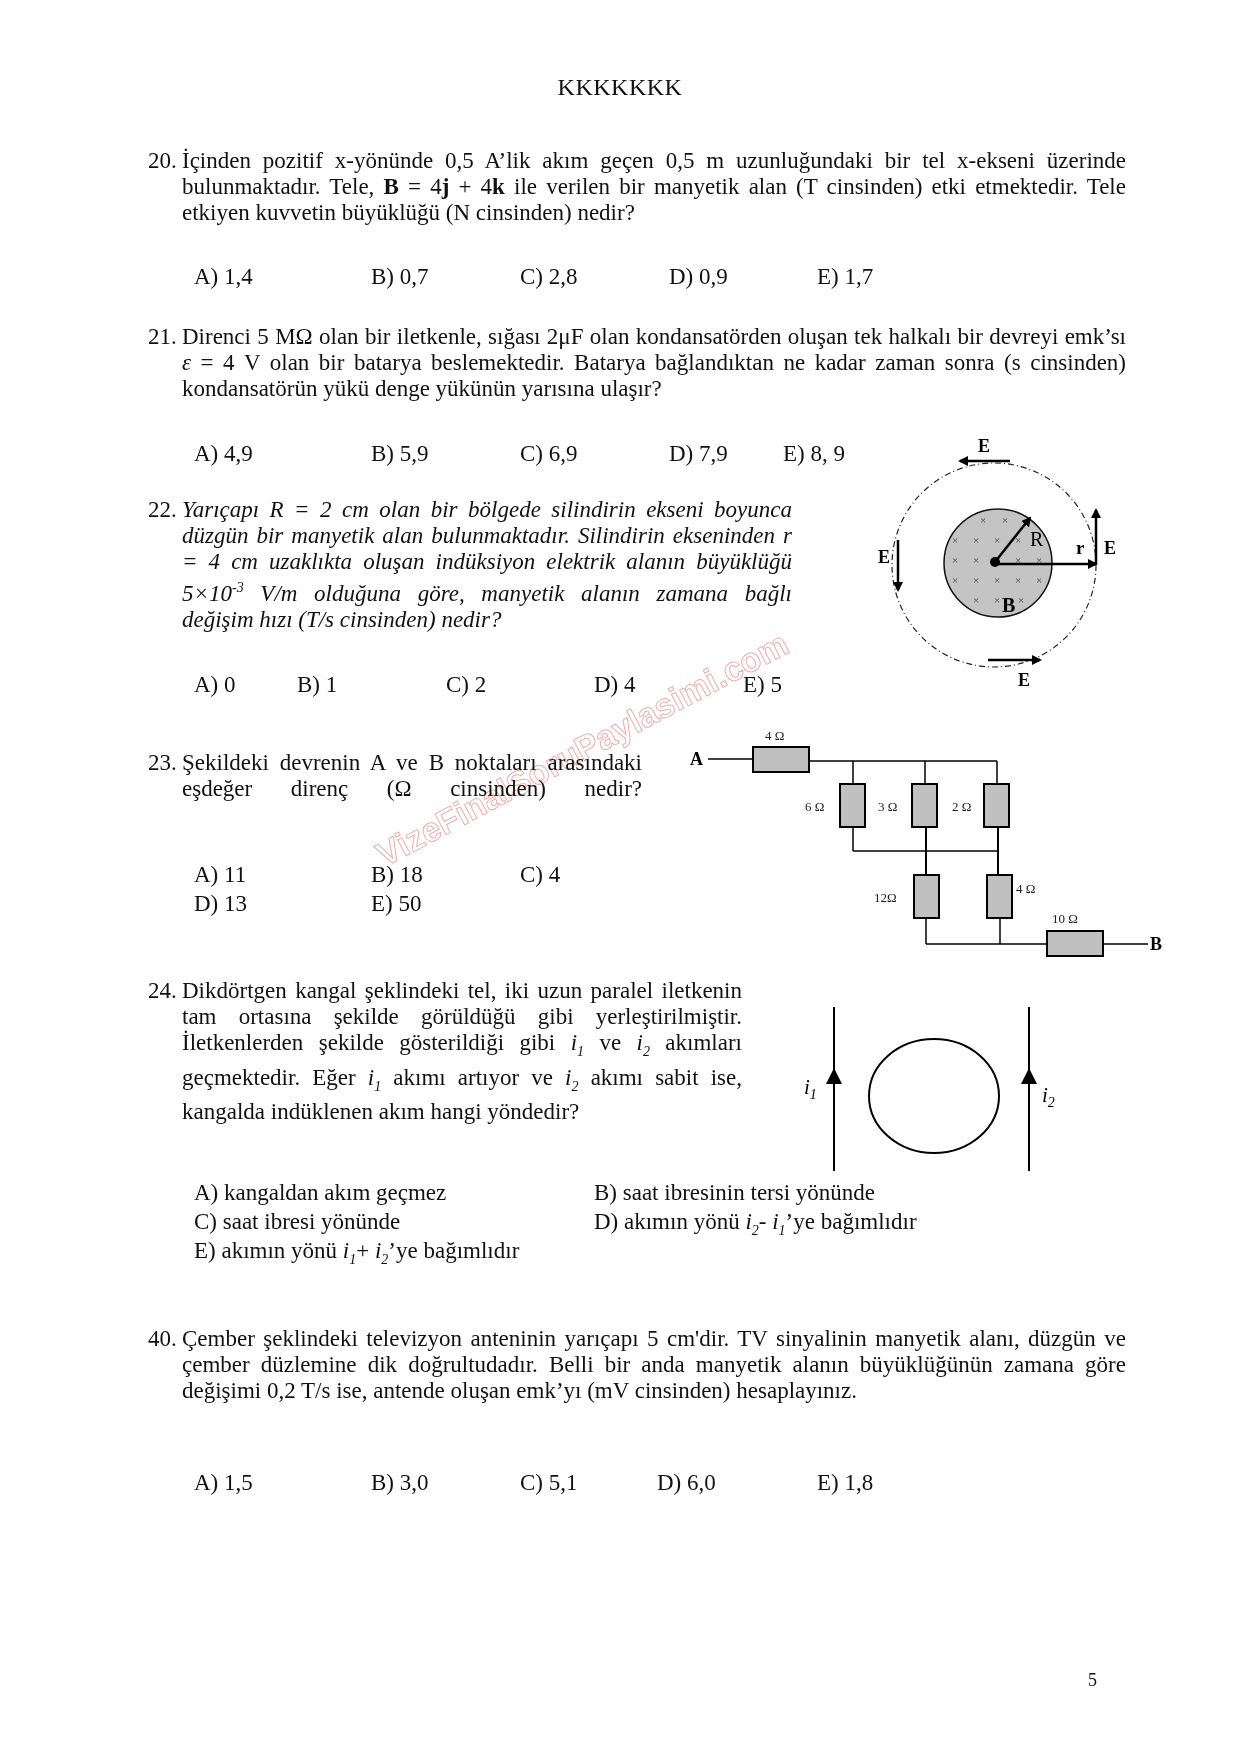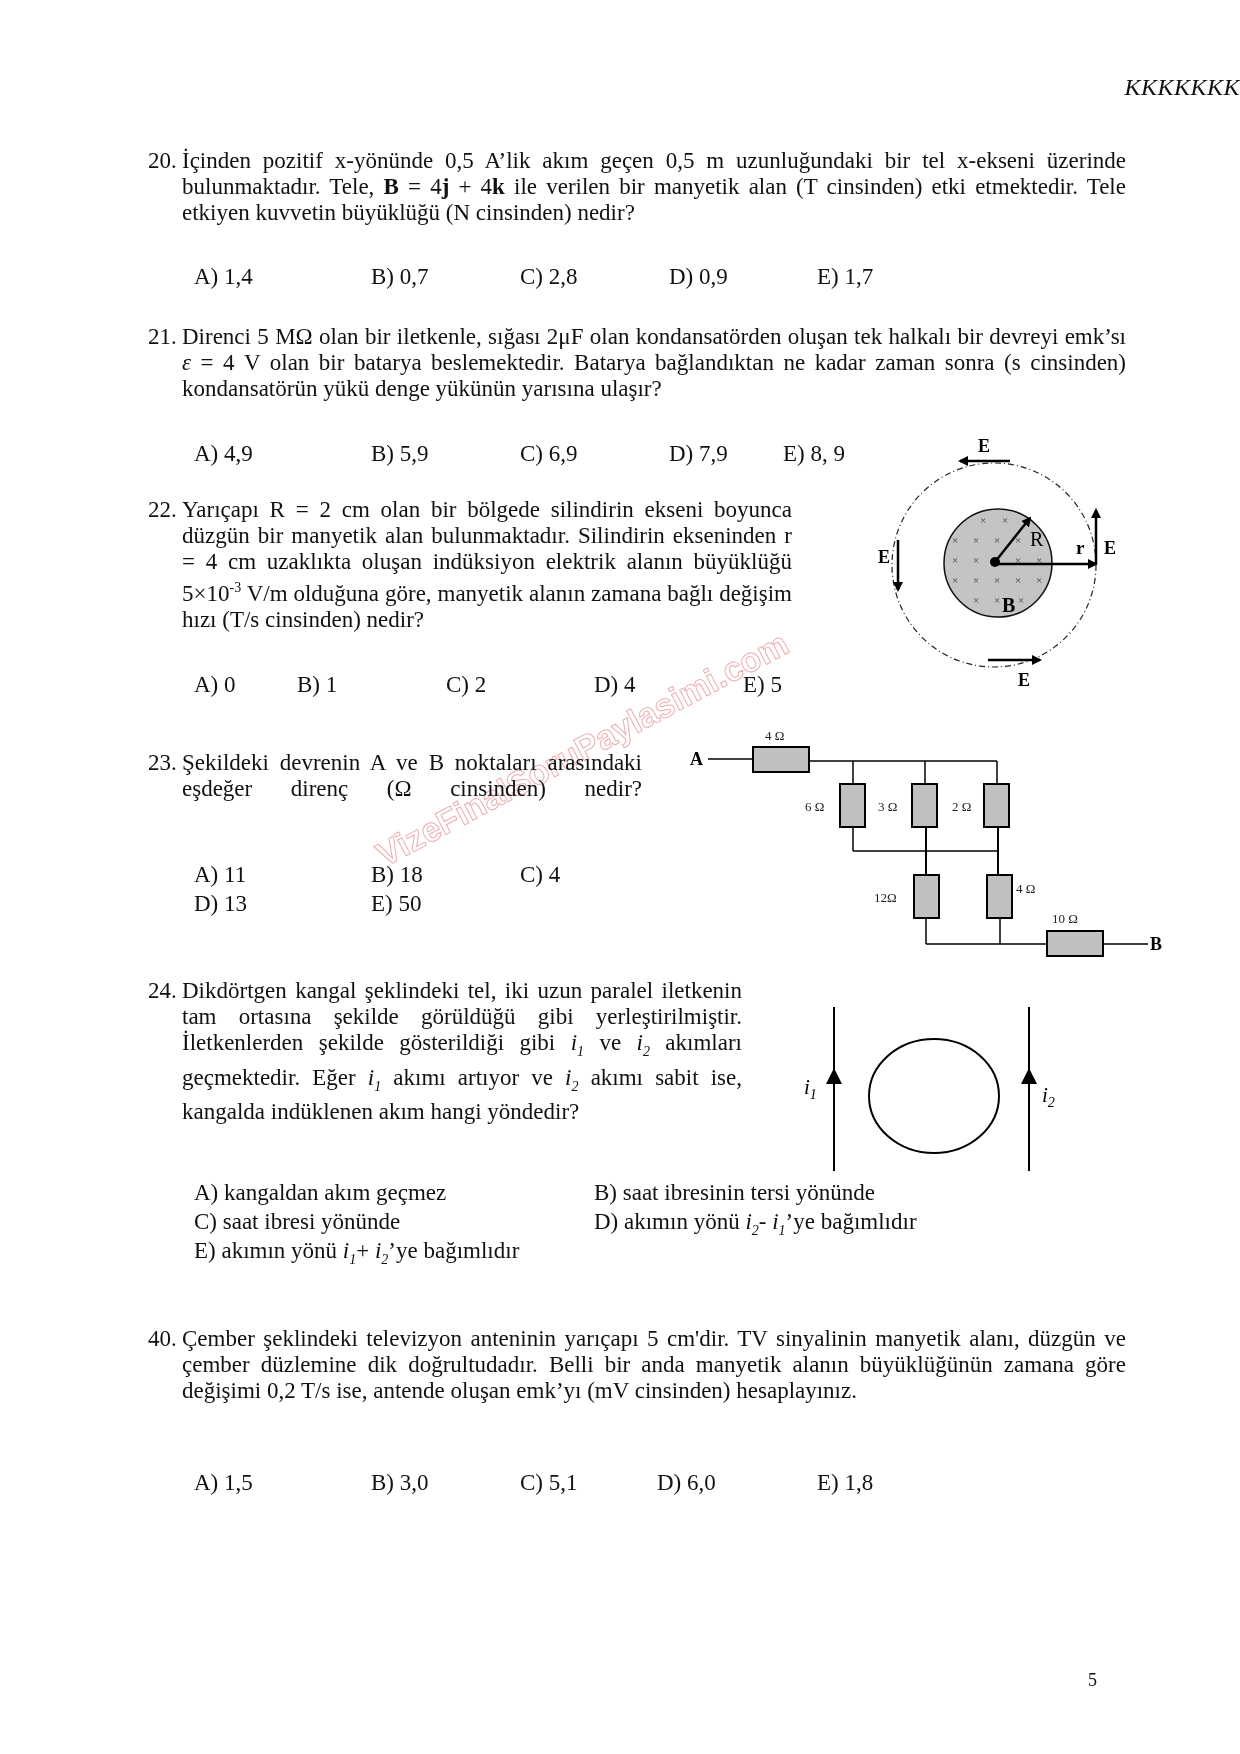--- a/index.html
+++ b/index.html
@@ -6,7 +6,7 @@
   body { width: 1240px; height: 1754px; position: relative; overflow: hidden;
          font-family: "Liberation Serif", serif; color: #111; font-size: 23px; }
   .abs { position: absolute; }
-  .header { top: 74px; left: 0; width: 1240px; text-align: right; font-size: 24px; letter-spacing: 0.5px; font-style: italic; }
+  .header { top: 74px; left: 0; width: 1240px; text-align: center; font-size: 24px; letter-spacing: 0.5px; }
   .q { position: absolute; left: 148px; }
   .qnum { position: absolute; left: 0; top: 0; width: 45px; }
   .qtext { position: absolute; left: 34px; top: 0; text-align: justify; line-height: 26px; }

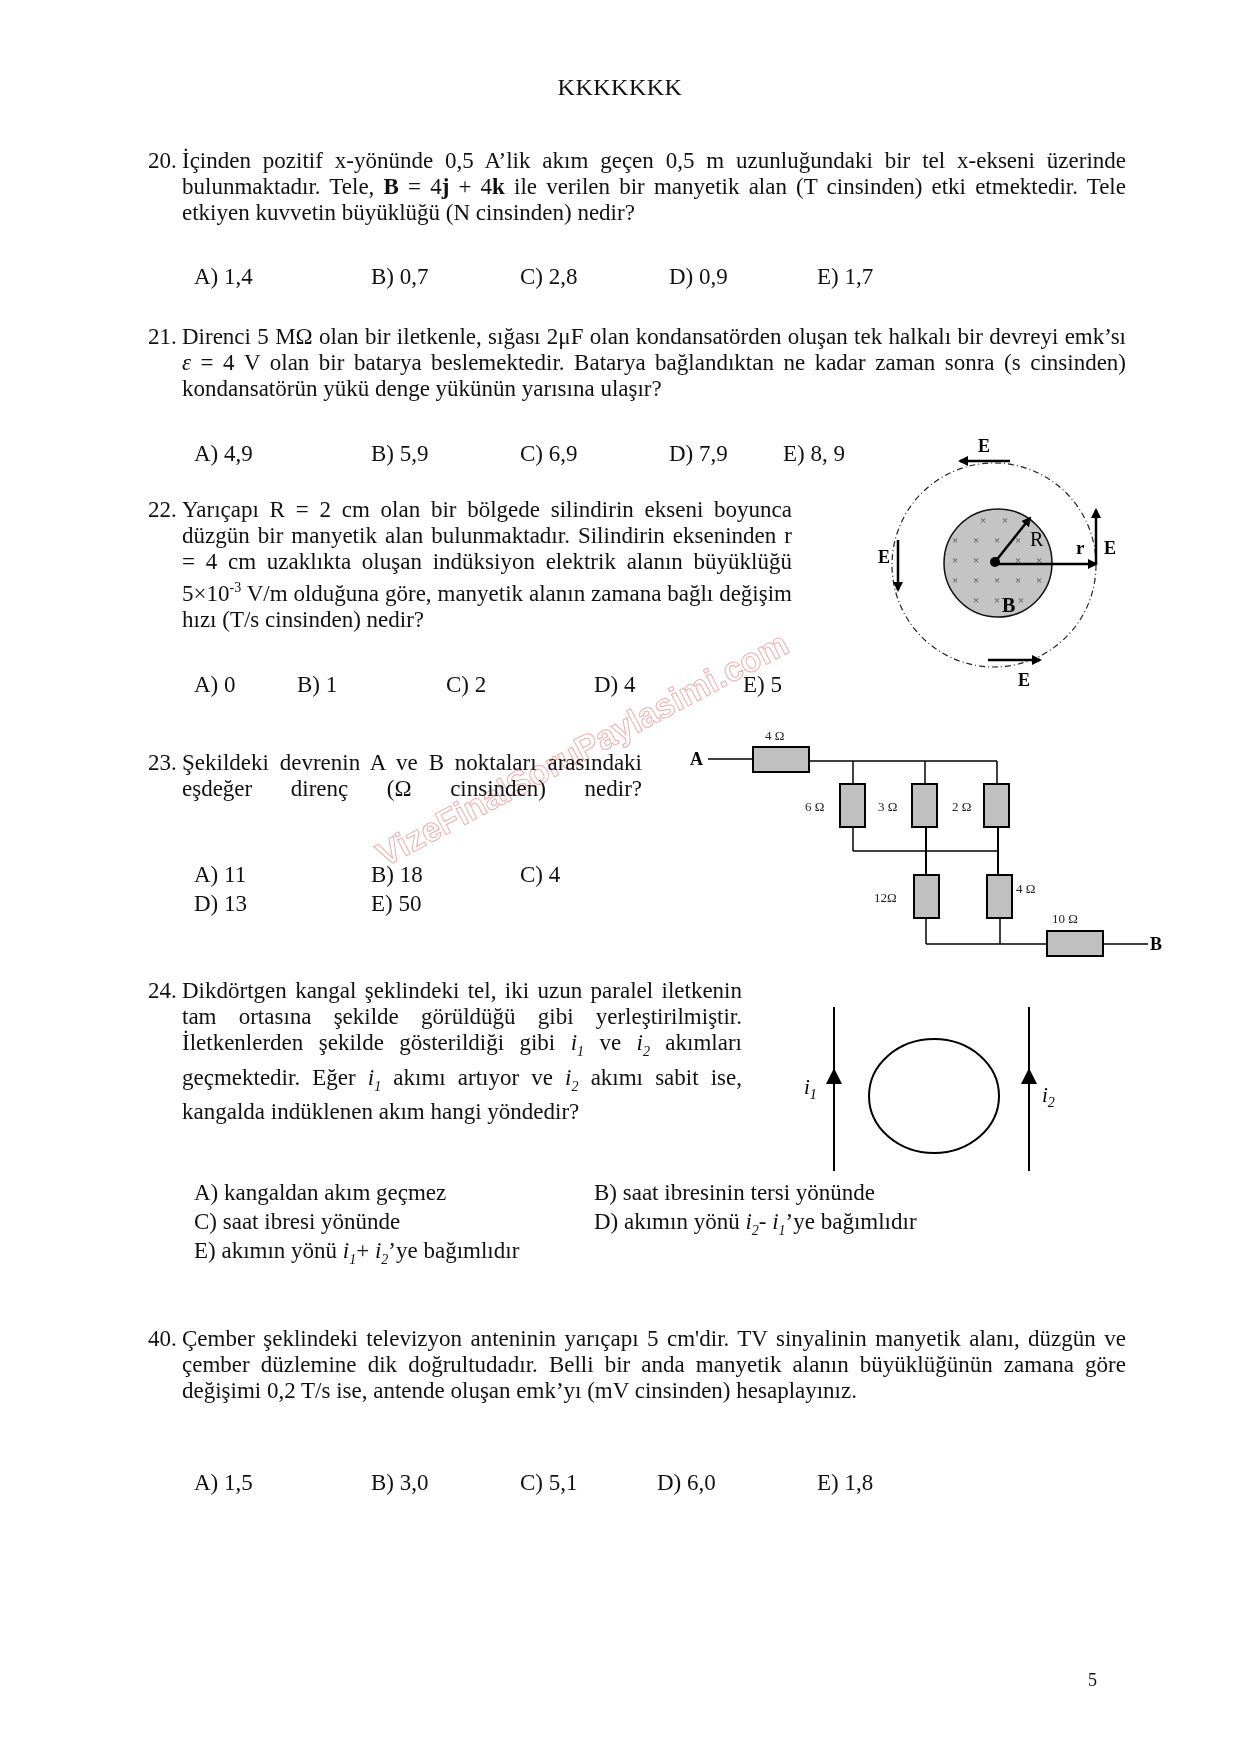--- a/index.html
+++ b/index.html
@@ -54,7 +54,7 @@
 
 <div class="q" style="top:497px;">
   <div class="qnum">22.</div>
-  <div class="qtext" style="width:610px;"><span>Yarıçapı R = 2 cm olan bir bölgede silindirin ekseni boyunca düzgün bir manyetik alan bulunmaktadır. Silindirin ekseninden r = 4 cm uzaklıkta oluşan indüksiyon elektrik alanın büyüklüğü 5×10</span><sup>-3</sup><span> V/m olduğuna göre, manyetik alanın zamana bağlı değişim hızı (T/s cinsinden) nedir?</span></div>
+  <div class="qtext" style="width:610px;font-style:italic;"><span>Yarıçapı R = 2 cm olan bir bölgede silindirin ekseni boyunca düzgün bir manyetik alan bulunmaktadır. Silindirin ekseninden r = 4 cm uzaklıkta oluşan indüksiyon elektrik alanın büyüklüğü 5×10</span><sup>-3</sup><span> V/m olduğuna göre, manyetik alanın zamana bağlı değişim hızı (T/s cinsinden) nedir?</span></div>
 </div>
 <div class="opts" style="top:672px;">
   <span class="opt" style="left:0">A) 0</span>

